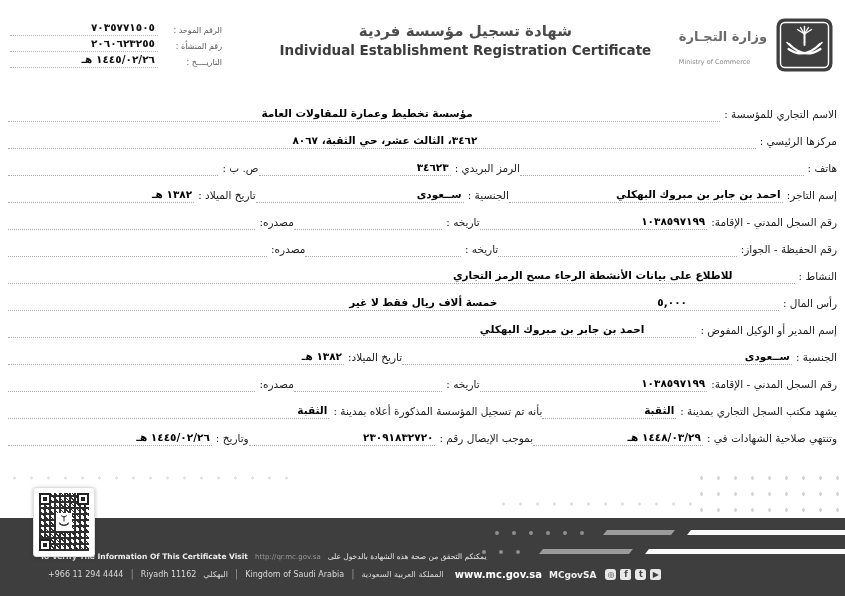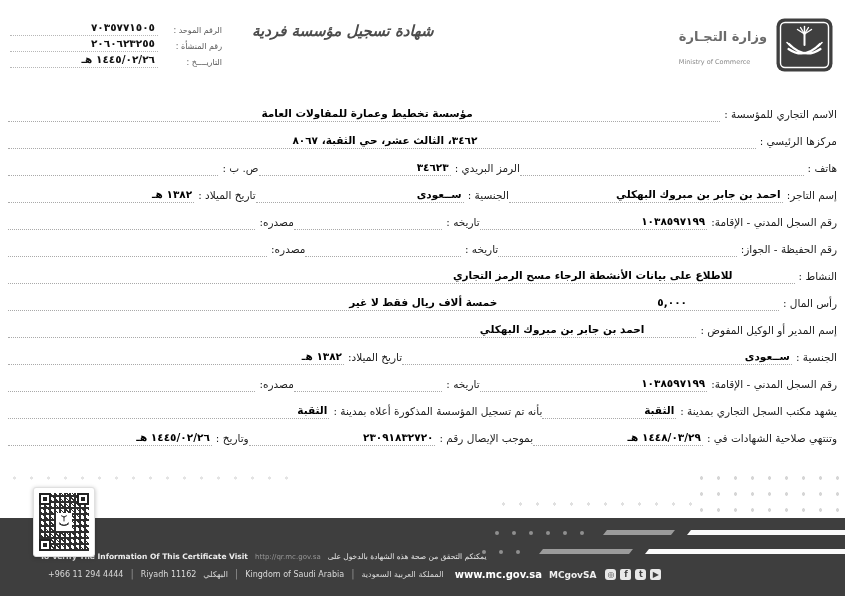--- a/index.html
+++ b/index.html
@@ -13,7 +13,7 @@
   .meta-label{width:64px;font-size:8px;color:#5a5a5a;white-space:nowrap;padding-bottom:1px;}
   .meta-line{flex:1;border-bottom:1px dotted #b7b7b7;height:100%;display:flex;align-items:center;direction:rtl;}
   .meta-value{font-size:10.5px;font-weight:bold;color:#111;letter-spacing:.5px;white-space:nowrap;padding:0 3px 1px 6px;}
-  .titles{flex:1;text-align:left;margin-top:10px;padding-left:30px;font-style:italic;}
+  .titles{flex:1;text-align:center;margin-top:10px;padding-left:30px;}
   .title-ar{font-size:15px;font-weight:bold;color:#4c4c4c;}
   .title-en{font-size:13.5px;font-weight:bold;color:#3c3c3c;margin-top:2px;}
   .brand{display:flex;align-items:center;gap:9px;margin-top:6px;}

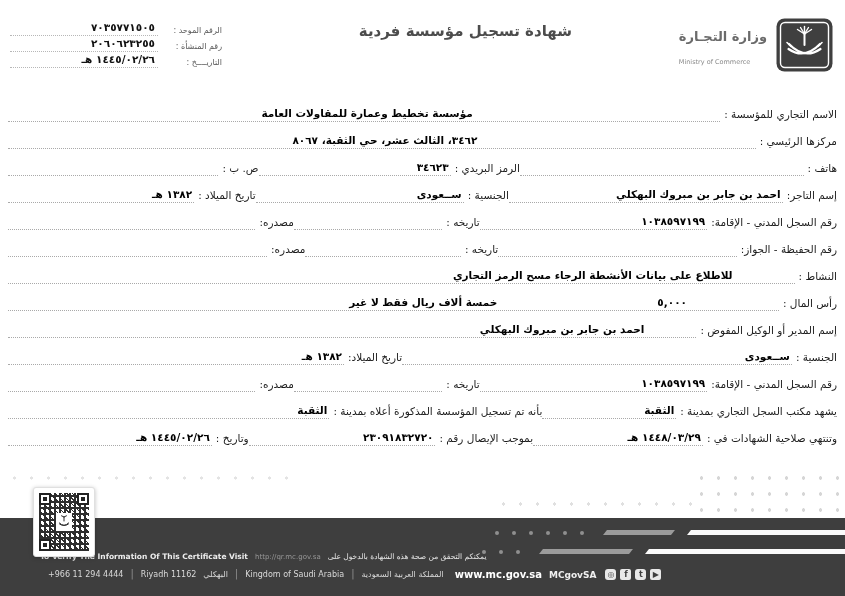--- a/index.html
+++ b/index.html
@@ -93,6 +93,7 @@
 
     <div class="titles">
       <div class="title-ar">شهادة تسجيل مؤسسة فردية</div>
+      <div class="title-en">Individual Establishment Registration Certificate</div>
     </div>
 
     <div class="brand">

